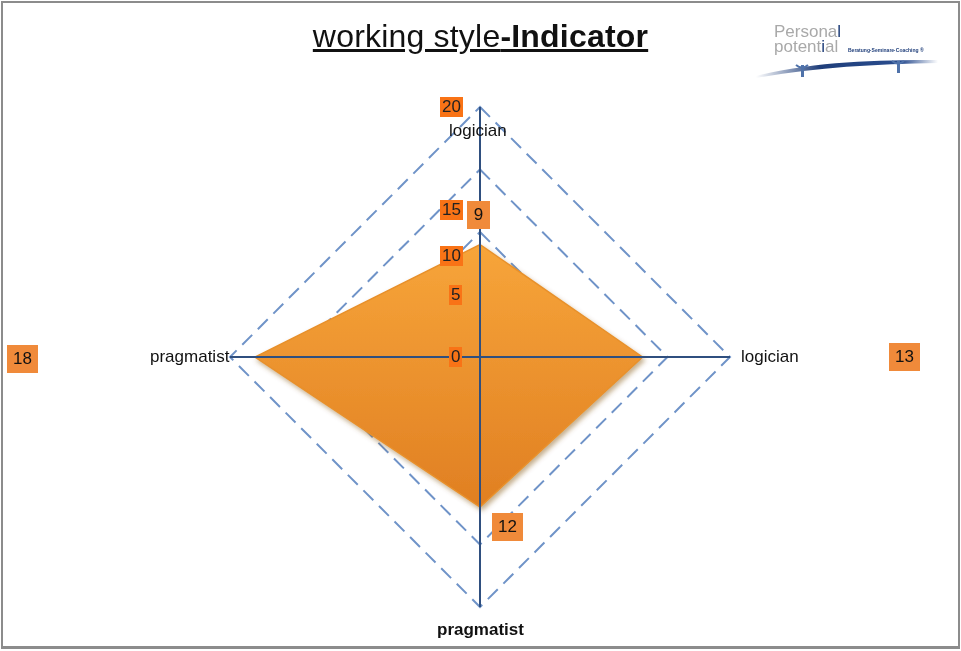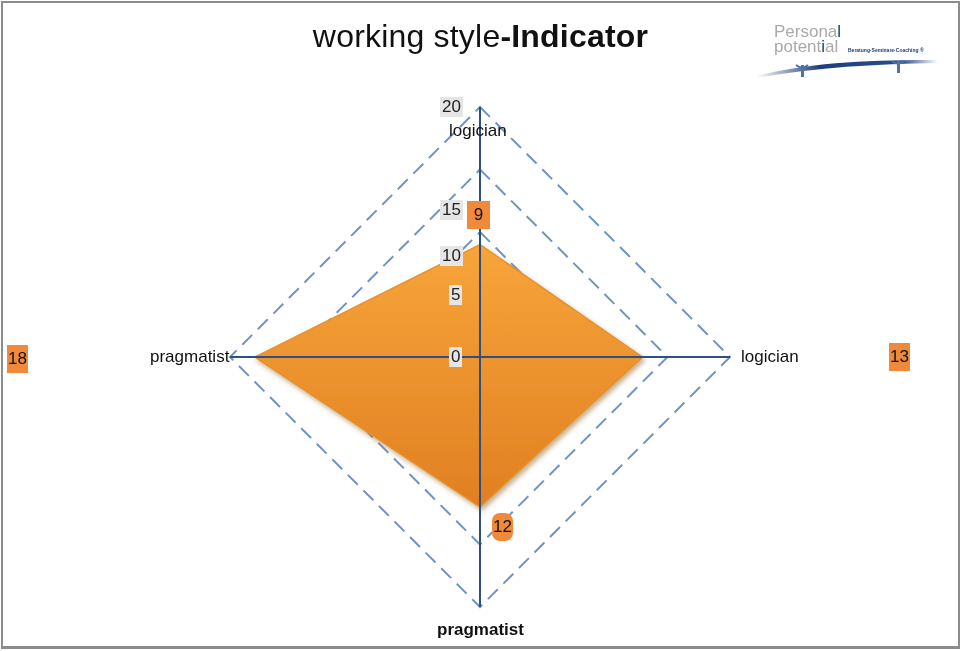--- a/index.html
+++ b/index.html
@@ -8,7 +8,7 @@
   .frame { position: absolute; left: 1px; top: 1px; width: 955px; height: 643px;
            border: 2px solid #8c8c8c; border-bottom-width: 3px; background: #fff; }
   .title { position: absolute; left: 0; width: 961px; top: 18px; text-align: center;
-           font-size: 32px; color: #111; letter-spacing: 0.2px; }
+           font-size: 32px; color: #111; letter-spacing: 0.2px; text-decoration: underline; }
   .title b { font-weight: bold; }
   .axis-label { position: absolute; font-size: 17px; color: #111; white-space: nowrap; }
   .tick { position: absolute; font-size: 17px; color: #222; background: #e5e5e5;

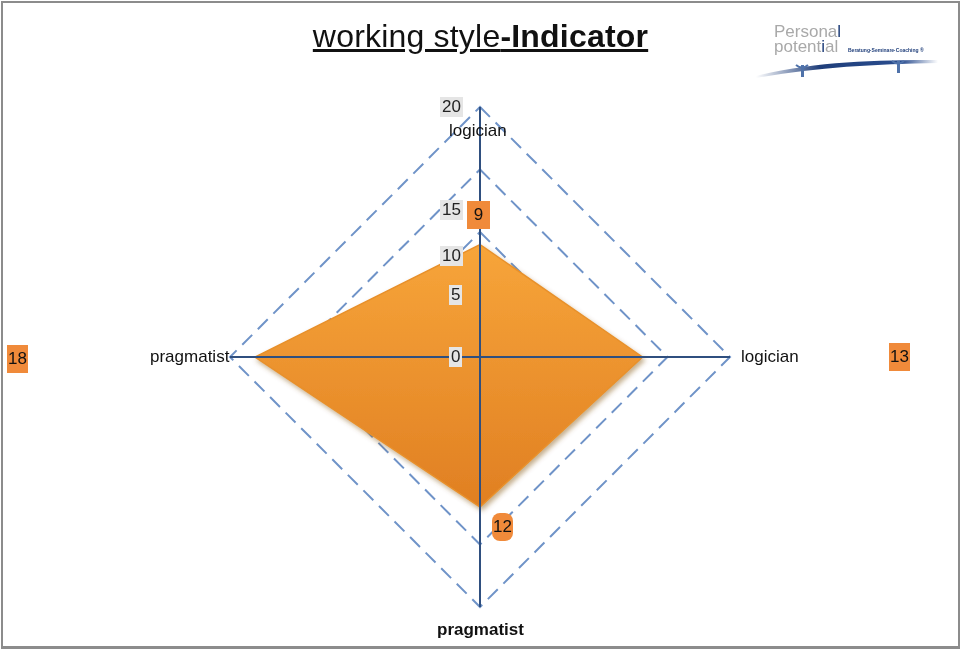--- a/index.html
+++ b/index.html
@@ -11,7 +11,7 @@
            font-size: 32px; color: #111; letter-spacing: 0.2px; text-decoration: underline; }
   .title b { font-weight: bold; }
   .axis-label { position: absolute; font-size: 17px; color: #111; white-space: nowrap; }
-  .tick { position: absolute; font-size: 17px; color: #222; background: #e5e5e5;
+  .tick { position: absolute; font-size: 17px; color: #222; background: #f97316;
           padding: 0 2px; line-height: 20px; text-align: center; }
   .dlabel { position: absolute; background: #f08a3a; color: #111; font-size: 17px;
             line-height: 28px; text-align: center; width: 21px; height: 28px; }

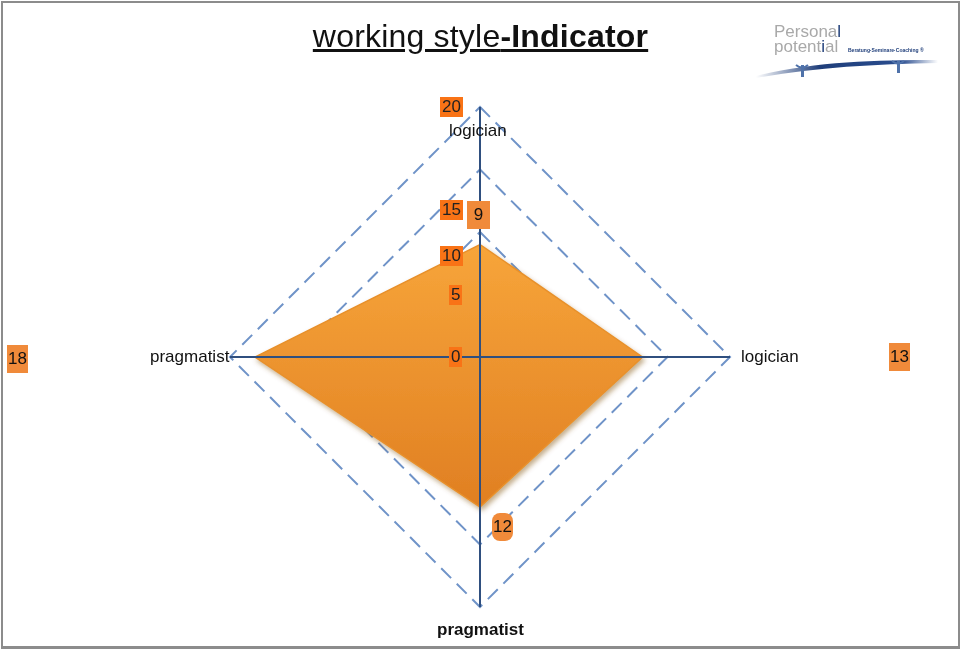--- a/index.html
+++ b/index.html
@@ -14,7 +14,7 @@
   .tick { position: absolute; font-size: 17px; color: #222; background: #f97316;
           padding: 0 2px; line-height: 20px; text-align: center; }
   .dlabel { position: absolute; background: #f08a3a; color: #111; font-size: 17px;
-            line-height: 28px; text-align: center; width: 21px; height: 28px; }
+            line-height: 28px; text-align: center; width: 31px; height: 28px; }
   svg.chart { position: absolute; left: 0; top: 0; }
   .logo { position: absolute; left: 752px; top: 18px; width: 190px; height: 66px; }
   .logo .l1 { position: absolute; left: 22px; top: 4px; font-size: 17px; color: #a9a9a9; text-align: center; }

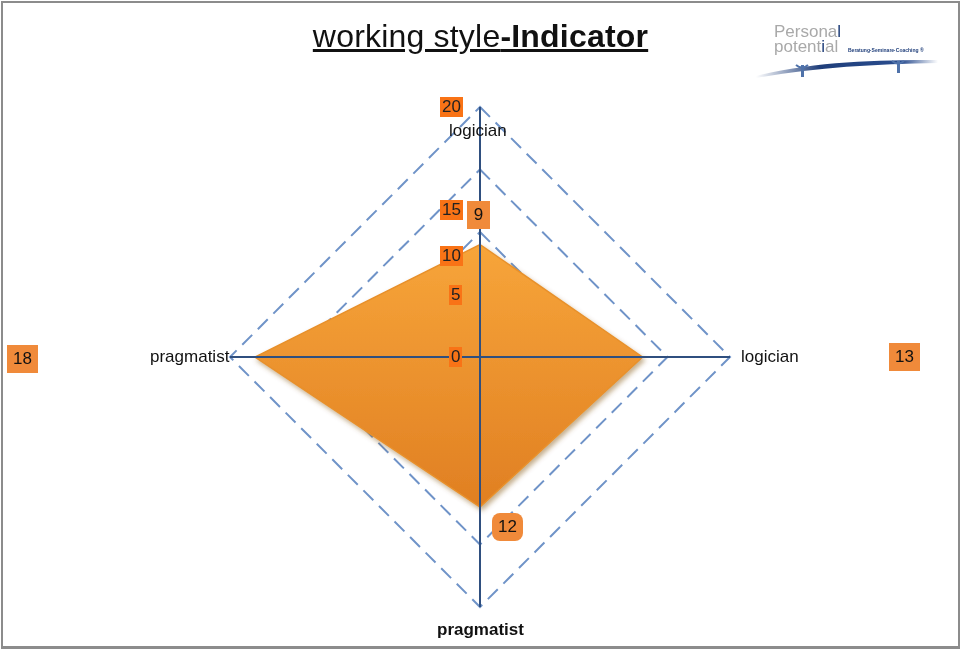--- a/index.html
+++ b/index.html
@@ -89,7 +89,7 @@
 
 <div class="dlabel" style="left:467px;top:201px;width:23px;">9</div>
 <div class="dlabel" style="left:889px;top:343px;">13</div>
-<div class="dlabel" style="left:492px;top:513px;border-radius:8px;">12</div>
+<div class="dlabel" style="left:492px;top:513px;">12</div>
 <div class="dlabel" style="left:7px;top:345px;">18</div>
 
 </body></html>

